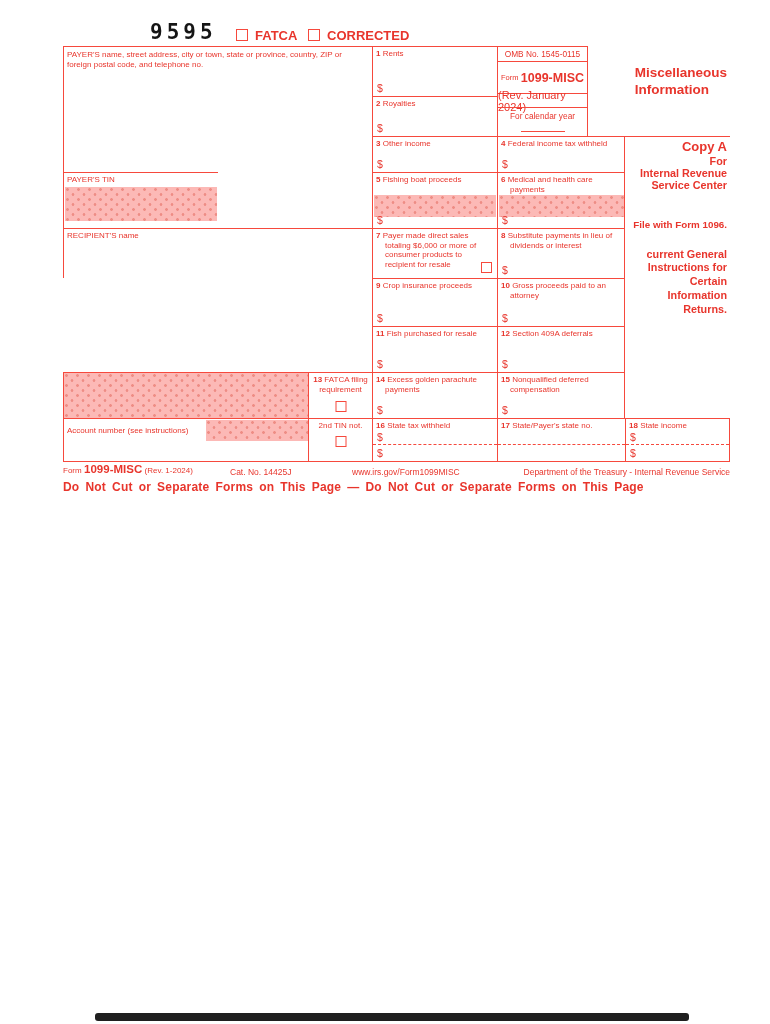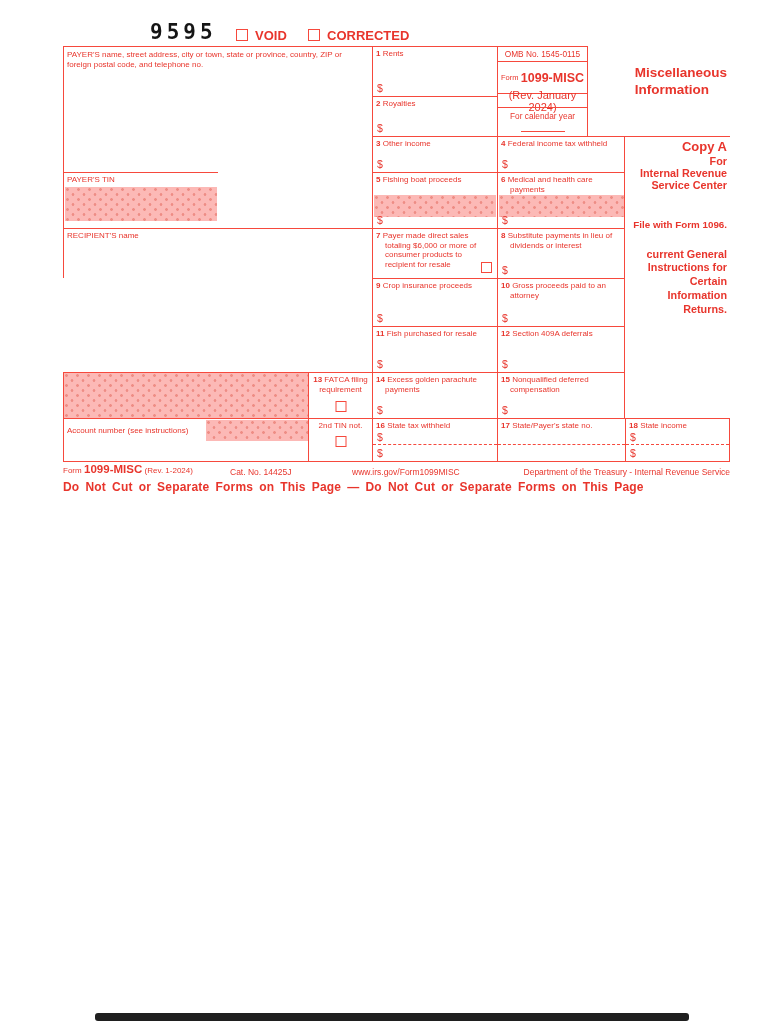--- a/index.html
+++ b/index.html
@@ -60,7 +60,7 @@
 
   <div class="abs micr" style="left:150px;top:20px">9595</div>
   <span class="abs cb" style="left:236px;top:29px;width:12px;height:12px"></span>
-  <div class="abs topchk" style="left:255px;top:28px">VOID</div>
+  <div class="abs topchk" style="left:255px;top:28px">FATCA</div>
   <span class="abs cb" style="left:308px;top:29px;width:12px;height:12px"></span>
   <div class="abs topchk" style="left:327px;top:28px">CORRECTED</div>
 

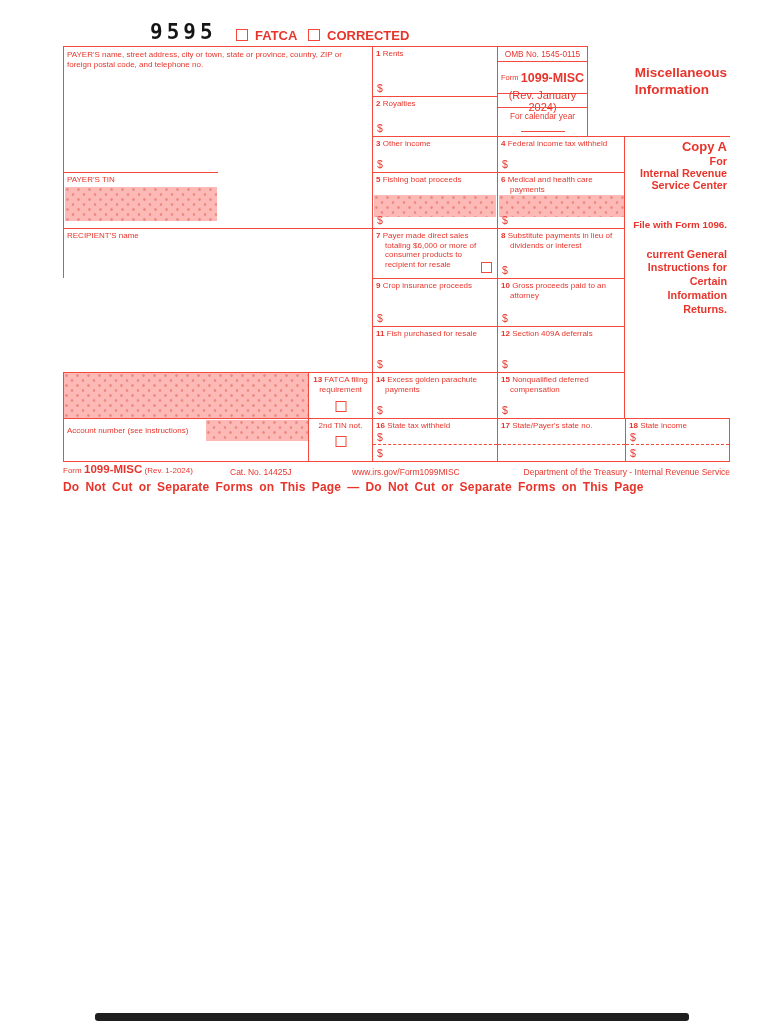--- a/index.html
+++ b/index.html
@@ -34,7 +34,7 @@
                          radial-gradient(circle at 8px 7.5px, var(--dot) 1px, rgba(0,0,0,0) 1.7px);
         background-size:11px 10px;background-color:var(--pink)}
 
-  .omb-cell{display:flex;align-items:center;justify-content:center;font-size:8.3px;text-align:center;color:var(--red)}
+  .omb-cell{display:flex;align-items:center;justify-content:center;font-size:8.3px;color:var(--red)}
 
   .micr{font-family:"DejaVu Sans Mono",monospace;font-weight:bold;font-size:21px;letter-spacing:4px;color:#151515}
   .topchk{font-size:13px;font-weight:bold;color:var(--red)}

